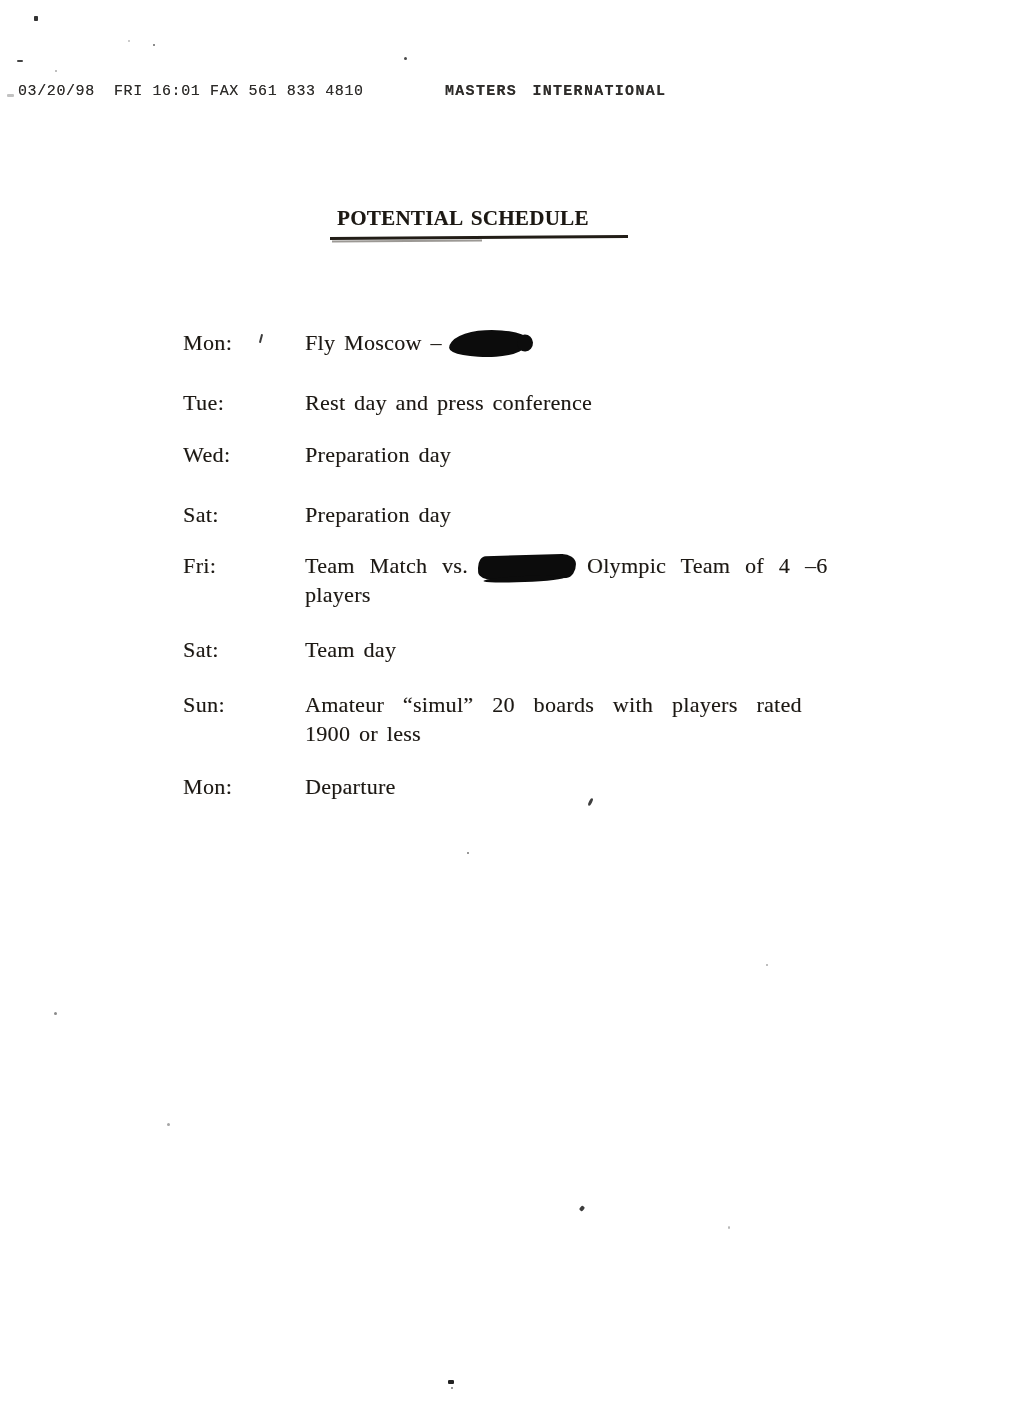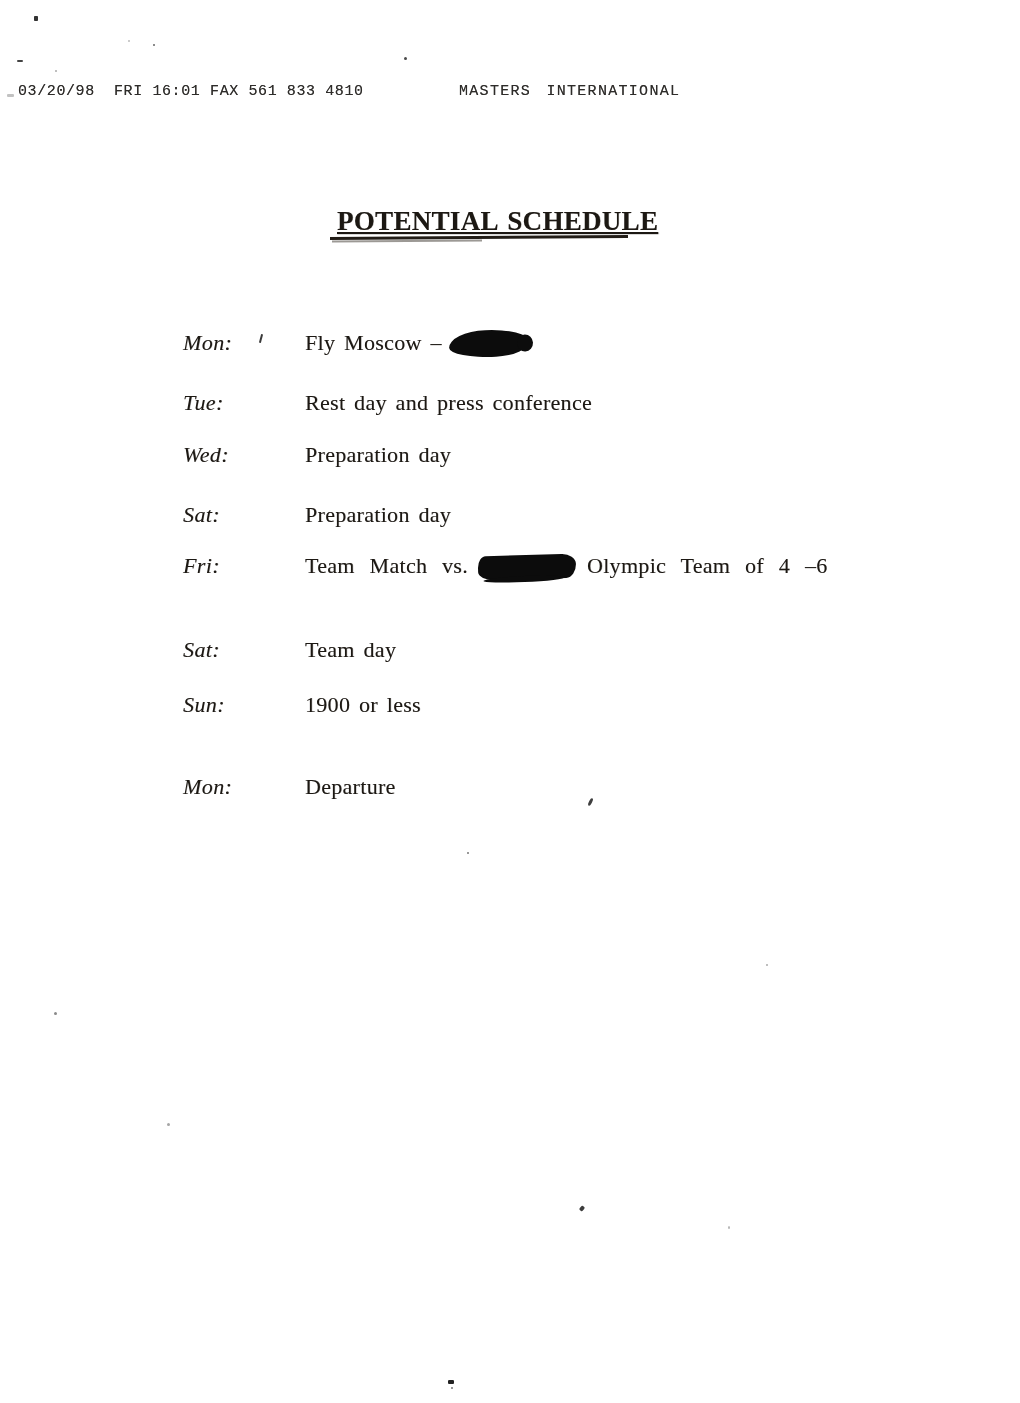--- a/index.html
+++ b/index.html
@@ -14,7 +14,7 @@
     text-shadow:0 0 0.6px rgba(46,44,42,.65);
   }
   .fax-ts{position:absolute;left:18px;letter-spacing:0.6px;white-space:pre;}
-  .fax-sender{position:absolute;left:459px;letter-spacing:1.3px;word-spacing:5px;}
+  .fax-sender{position:absolute;left:445px;letter-spacing:1.3px;word-spacing:5px;font-weight:bold;}
   .fax-num{position:absolute;left:888px;letter-spacing:1.5px;padding-left:36px;}
   .fax-page-icon{
     display:inline-block;width:11px;height:13px;border:2px solid #2b2b2b;

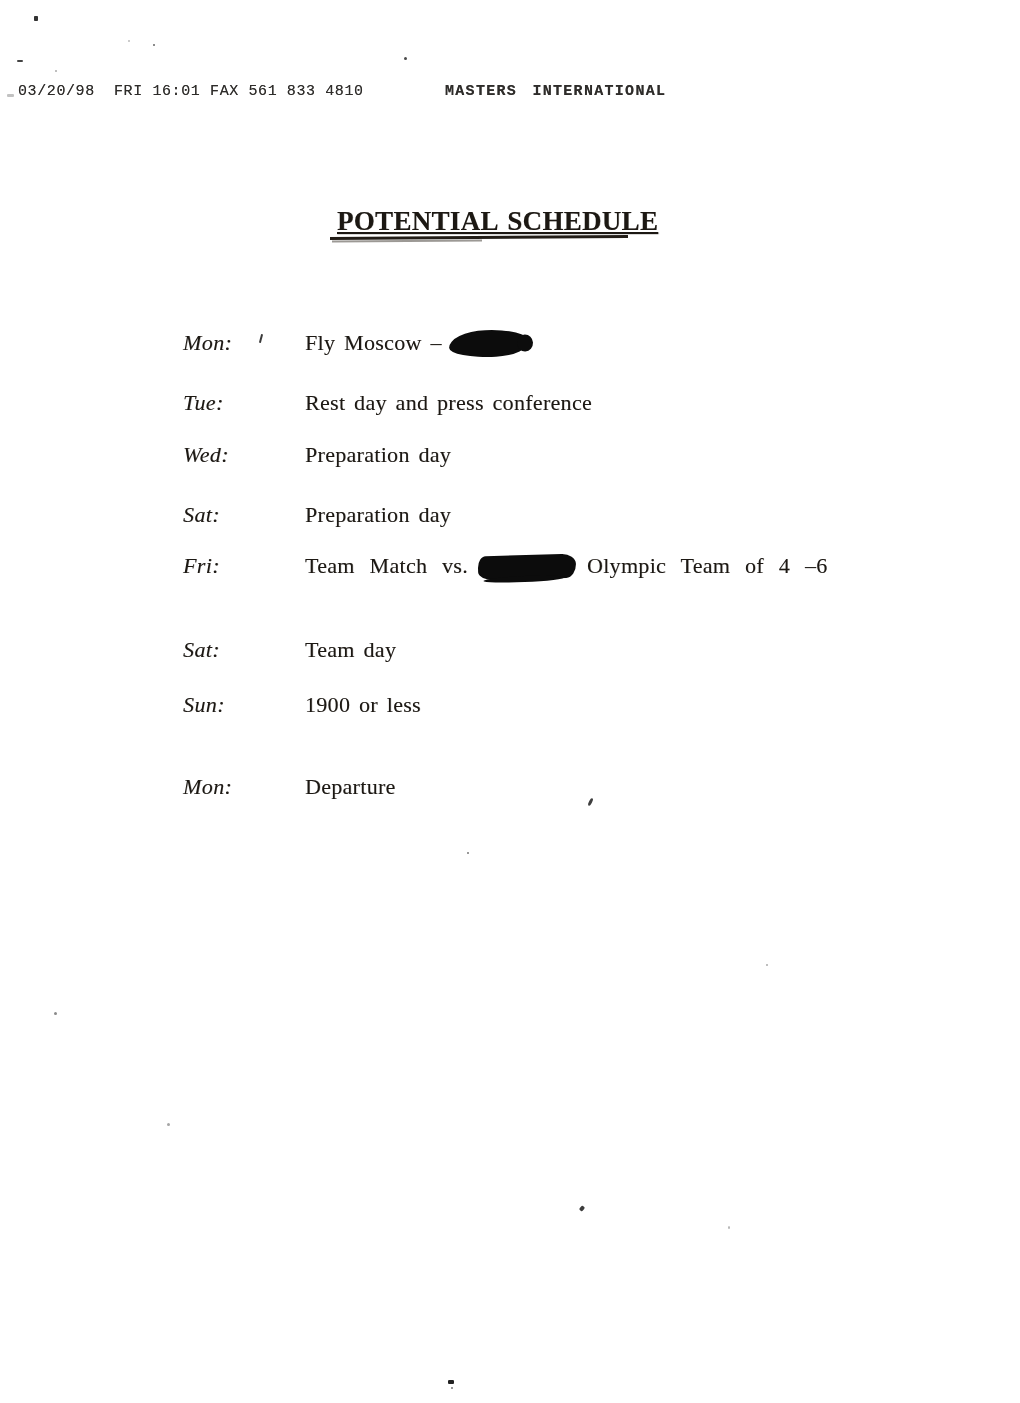--- a/index.html
+++ b/index.html
@@ -23,10 +23,9 @@
   }
   
   .title{
-    position:absolute;left:337px;top:206px;font-size:27px;font-weight:bold;
+    position:absolute;left:337px;top:206px;font-size:21px;font-weight:bold;
     letter-spacing:0.3px;word-spacing:3px;
     text-shadow:0.4px 0.4px 0 rgba(28,24,19,.4);
-    text-decoration:underline;
   }
   .title-underline{position:absolute;left:330px;top:236px;width:298px;height:3px;background:#221d17;transform:rotate(-0.35deg);}
   .title-underline2{position:absolute;left:332px;top:240px;width:150px;height:2px;background:#3a342c;opacity:.5;transform:rotate(-0.4deg);}

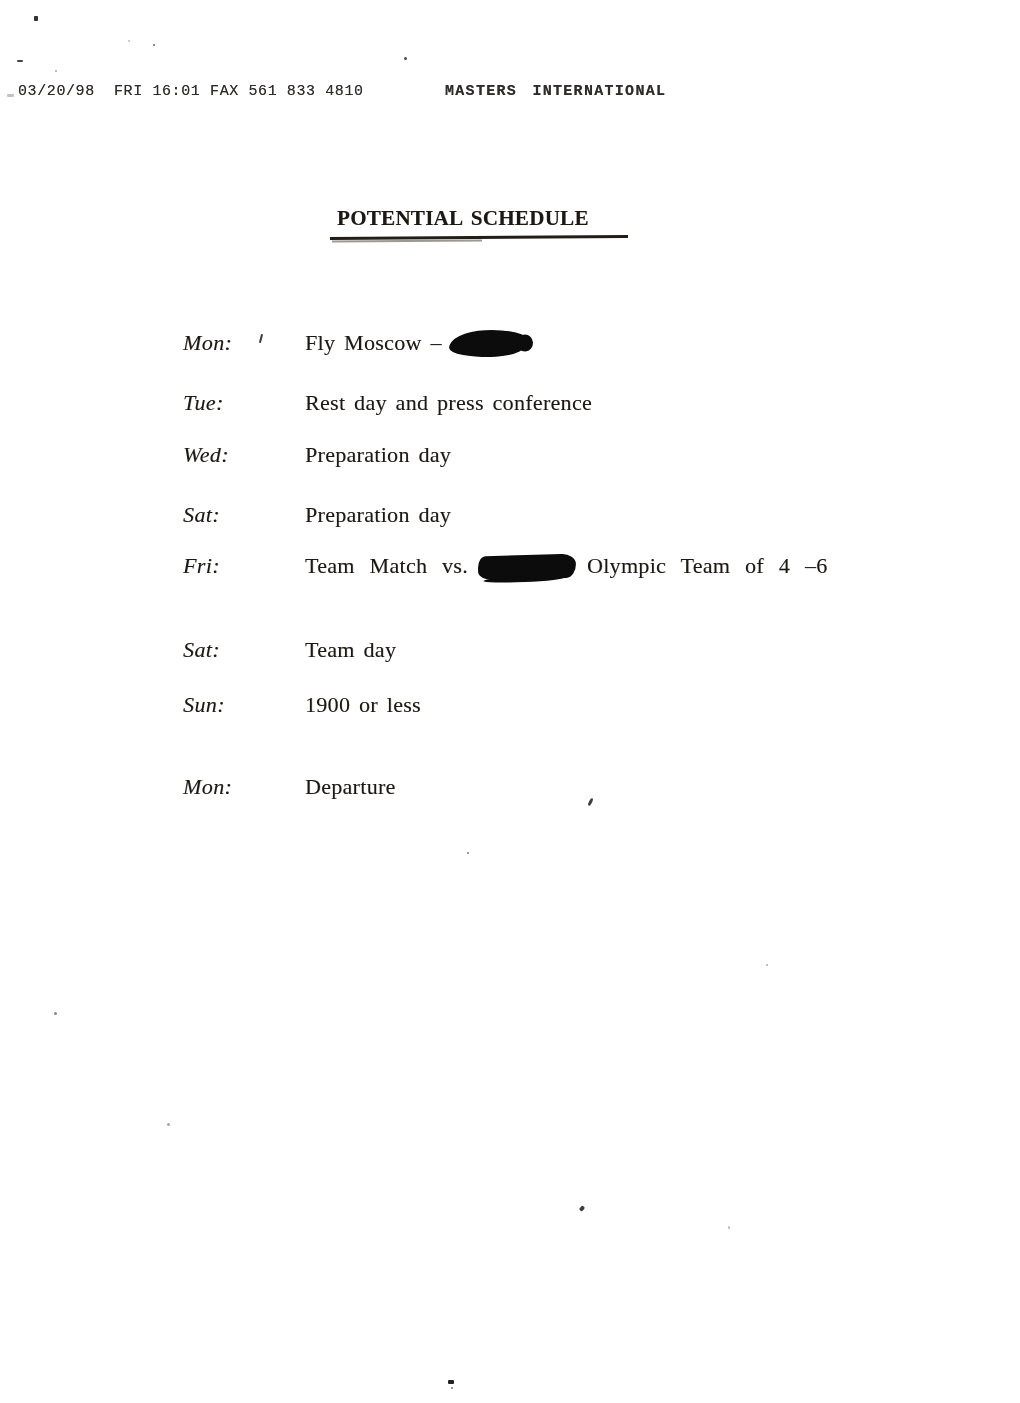--- a/index.html
+++ b/index.html
@@ -34,7 +34,6 @@
   .day{
     position:absolute;left:183px;letter-spacing:0.4px;
     text-shadow:0.4px 0.3px 0 rgba(28,24,19,.35);
-    font-style:italic;
   }
   .act{
     position:absolute;left:305px;width:562px;letter-spacing:0.3px;word-spacing:3px;

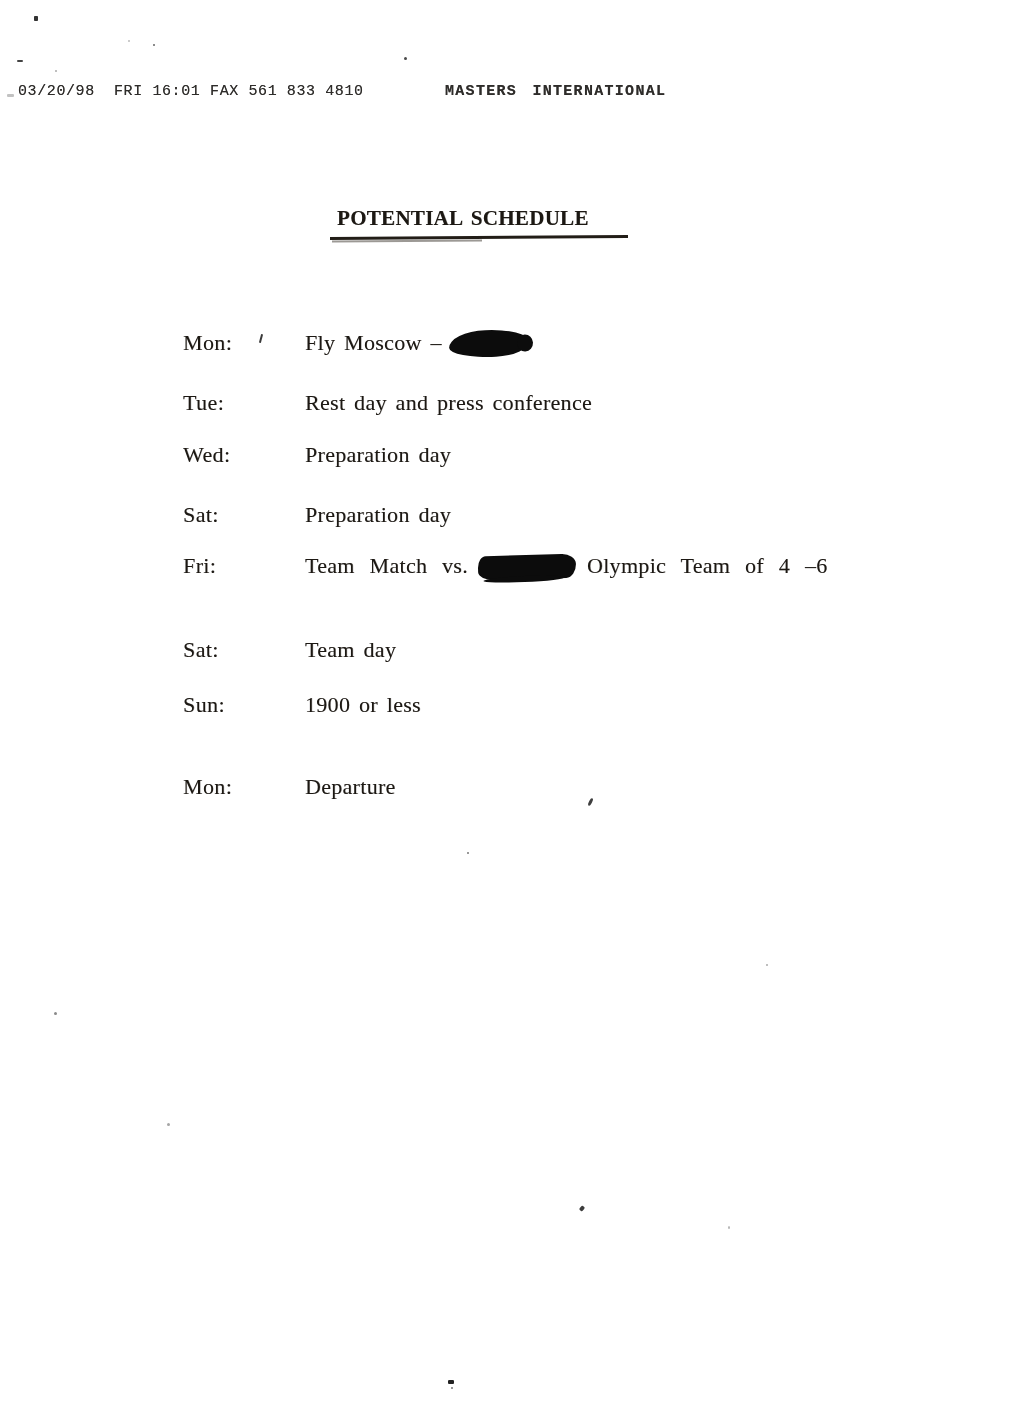--- a/index.html
+++ b/index.html
@@ -99,6 +99,7 @@
     <span class="day">Fri:</span>
     <span class="act">
       <span class="line l1-fri"><span>Team Match vs.</span><span class="redaction red-fri"></span><span>Olympic Team of 4 –6</span></span>
+      <span class="line">players</span>
     </span>
   </div>
 

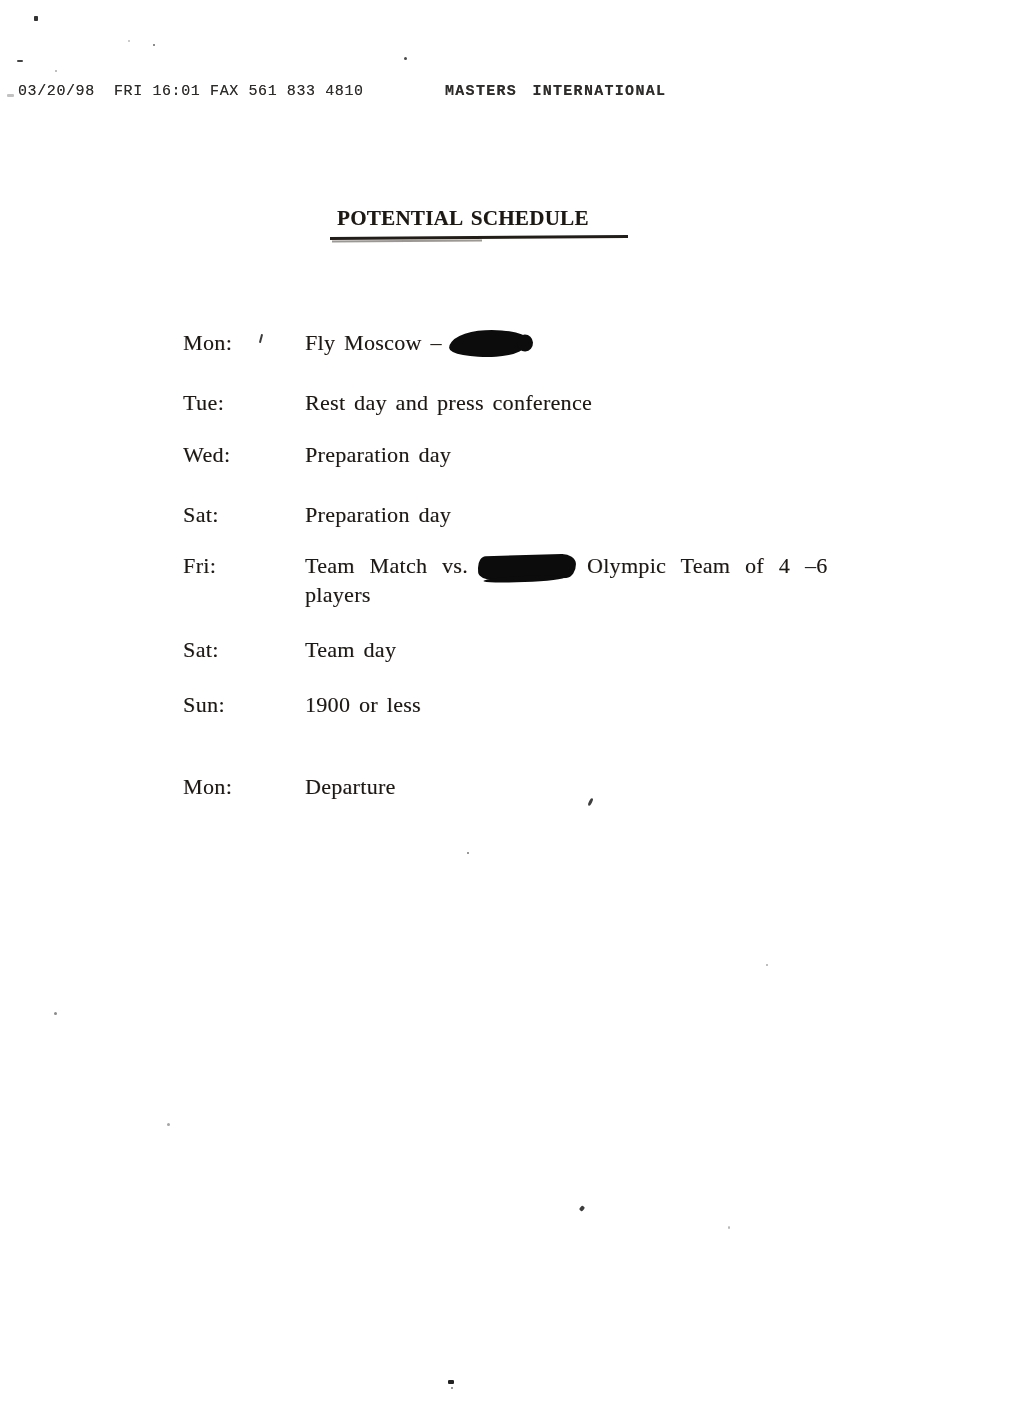--- a/index.html
+++ b/index.html
@@ -111,6 +111,7 @@
   <div class="row" style="top:690px">
     <span class="day">Sun:</span>
     <span class="act">
+      <span class="line l1-sun">Amateur “simul” 20 boards with players rated</span>
       <span class="line">1900 or less</span>
     </span>
   </div>

